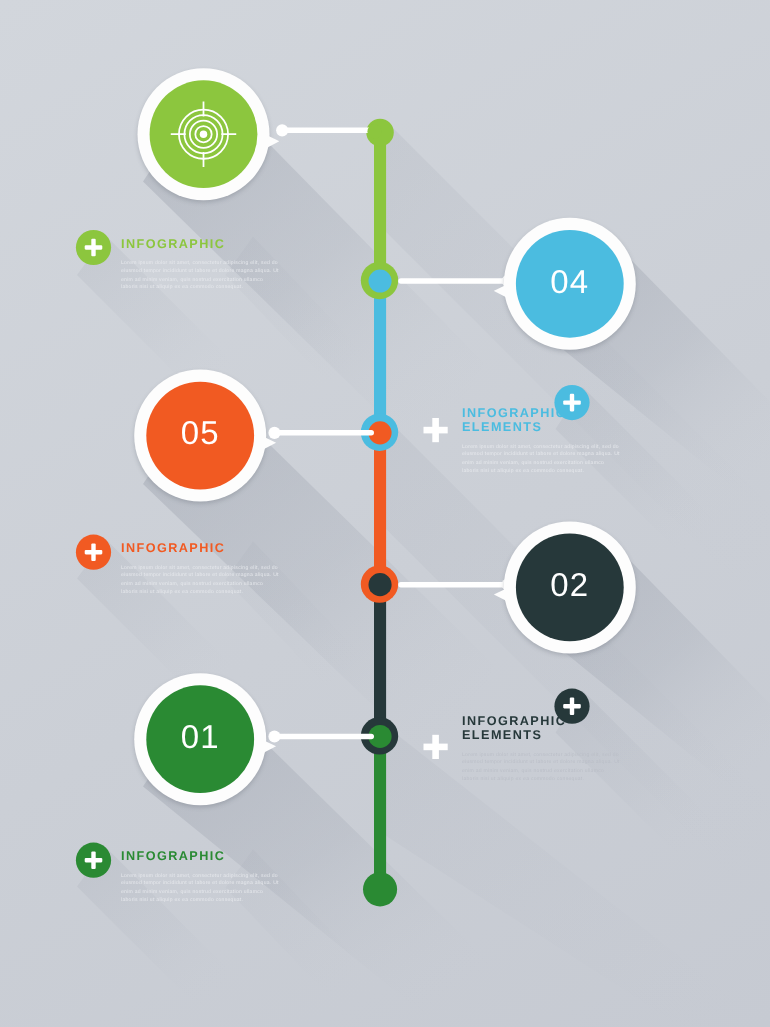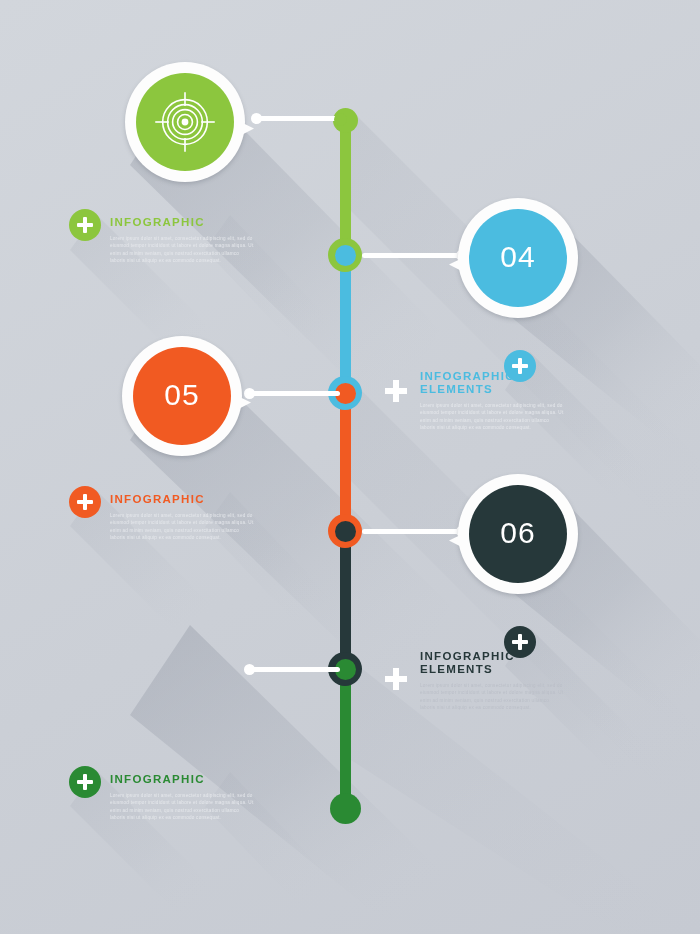--- a/index.html
+++ b/index.html
@@ -329,7 +329,7 @@
     <div class="plate"></div>
     <div class="tail"></div>
     <div class="disc" style="background:#26383a;">
-      <span class="numtxt">06</span>
+      <span class="numtxt">02</span>
     </div>
   </div>
 

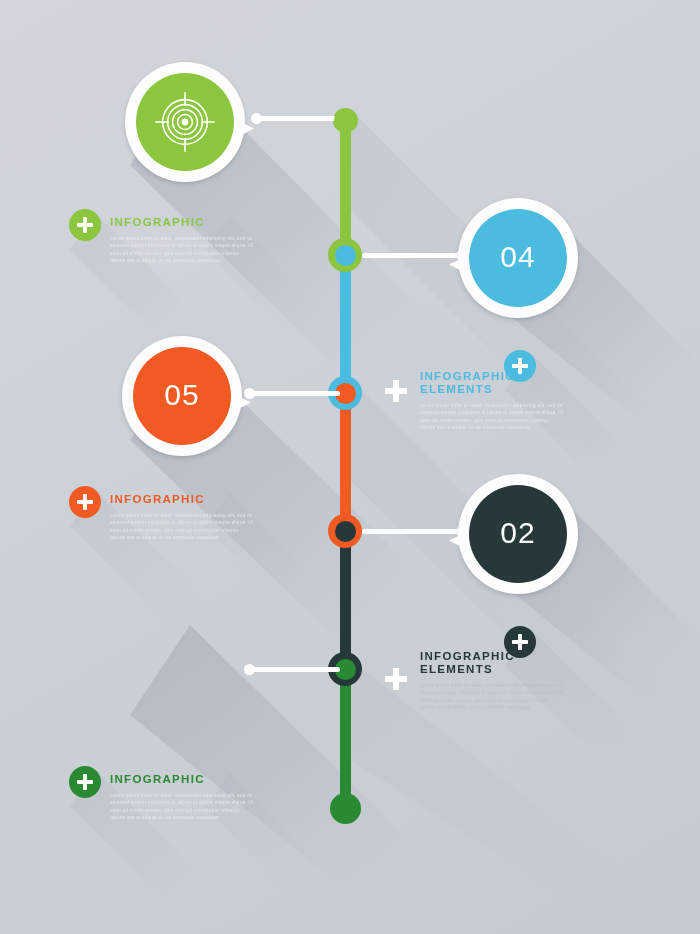--- a/index.html
+++ b/index.html
@@ -333,6 +333,13 @@
     </div>
   </div>
 
+  <div class="bubble right-tail" style="left:122px; top:612px;">
+    <div class="plate"></div>
+    <div class="tail"></div>
+    <div class="disc" style="background:#2a8a33;">
+      <span class="numtxt">01</span>
+    </div>
+  </div>
 
   <div class="plus-badge" style="left:69px; top:209px; background:#8cc63e;">
     <span class="pv"></span>

